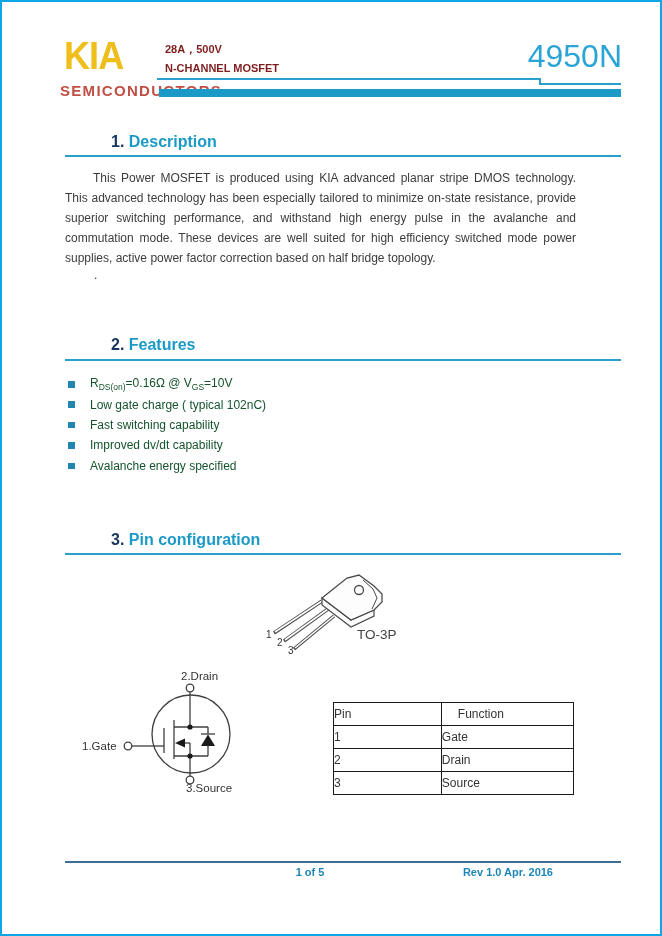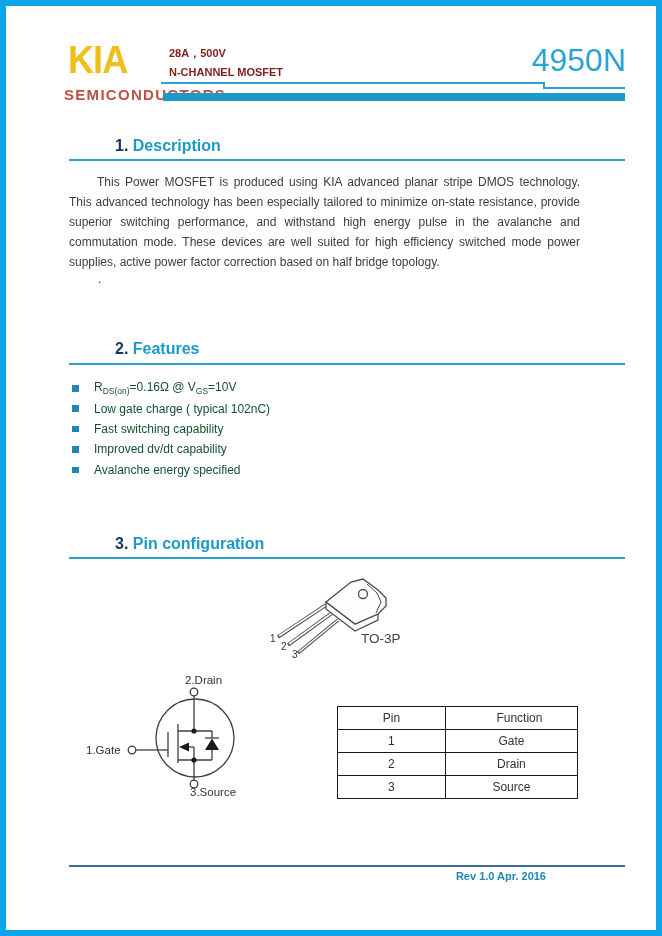--- a/index.html
+++ b/index.html
@@ -6,7 +6,7 @@
   .page{
     position:relative;width:662px;height:936px;background:#ffffff;
     font-family:"Liberation Sans", sans-serif;color:#3c3c3c;overflow:hidden;
-    border:6px solid #0ea5e9;box-sizing:border-box;
+    border:2px solid #0ea5e9;box-sizing:border-box;
   }
   .abs{position:absolute;}
 

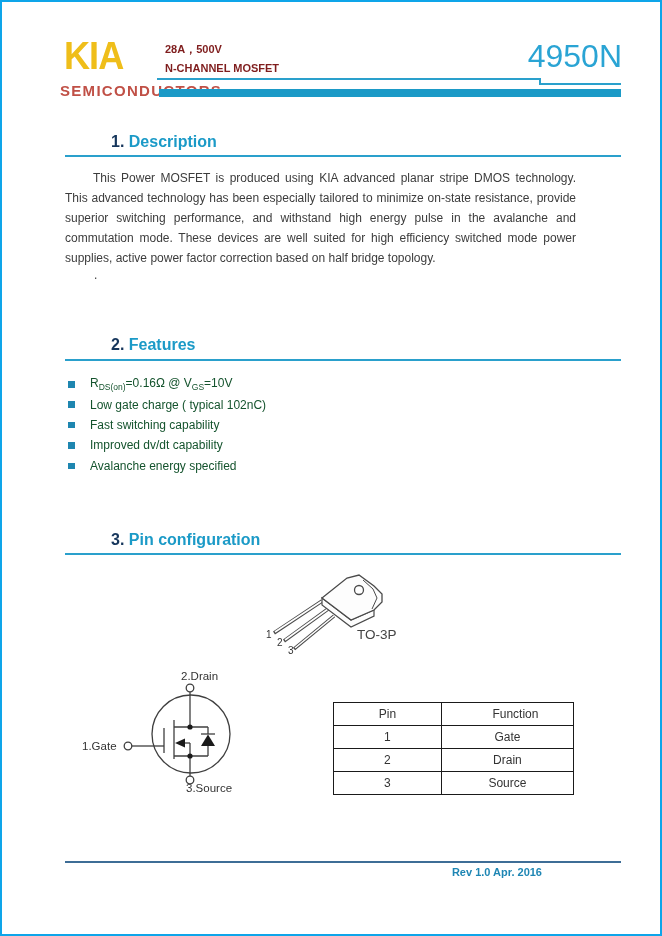--- a/index.html
+++ b/index.html
@@ -39,7 +39,7 @@
 
   
   .pin-table{left:331px;top:700px;width:241px;border-collapse:collapse;font-size:12px;color:#333;}
-  .pin-table td{border:1.5px solid #1a1a1a;text-align:center;height:22px;padding:0;margin-top:25px;}
+  .pin-table td{border:1.5px solid #1a1a1a;height:22px;padding:0;margin-top:25px;}
   .pin-table .c1{width:117px;}
   .pin-table .c2{width:123px;padding-left:16px;}
 

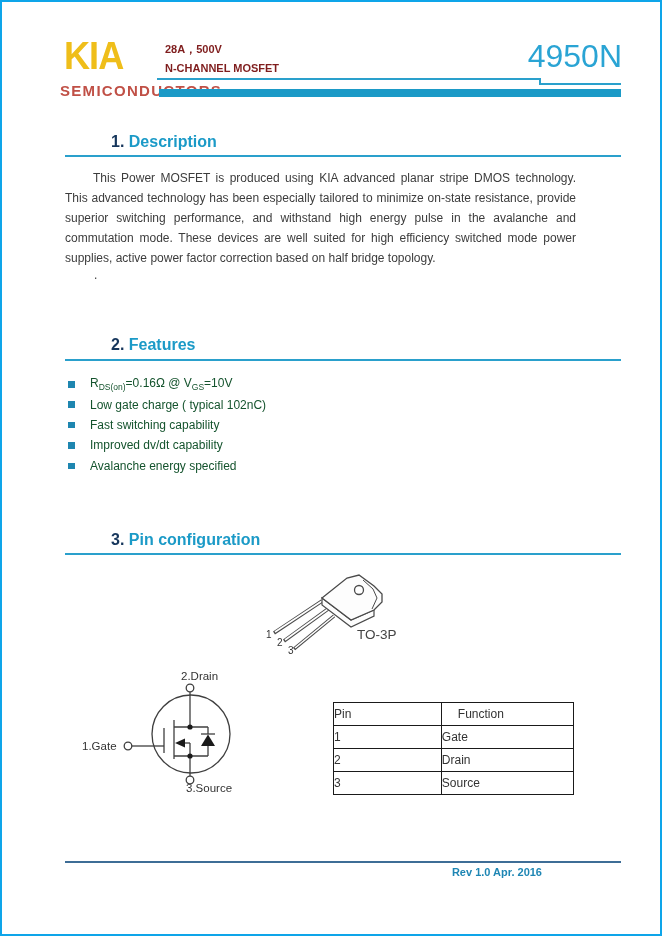--- a/index.html
+++ b/index.html
@@ -190,6 +190,7 @@
   </table>
 
   <div class="abs foot-line"></div>
+  <div class="abs foot-page">1 of 5</div>
   <div class="abs foot-rev">Rev 1.0 Apr. 2016</div>
 
 </div>

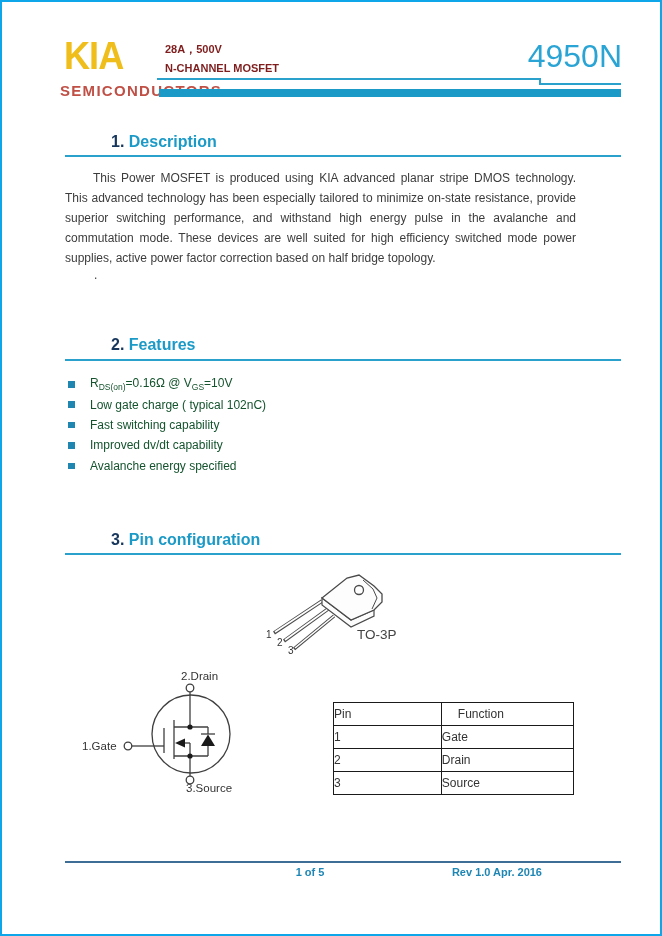--- a/index.html
+++ b/index.html
@@ -46,7 +46,7 @@
   
   .foot-line{left:63px;top:859px;width:556px;height:1.5px;background:#3e6d96;}
   .foot-page{left:63px;top:864px;width:490px;text-align:center;font-size:11px;font-weight:bold;color:#1e86b4;}
-  .foot-rev{left:63px;top:864px;width:477px;text-align:right;font-size:11px;font-weight:bold;color:#1e86b4;}
+  .foot-rev{left:74px;top:864px;width:477px;text-align:right;font-size:11px;font-weight:bold;color:#1e86b4;}
 
   svg text{font-family:"Liberation Sans", sans-serif;}
 </style>

